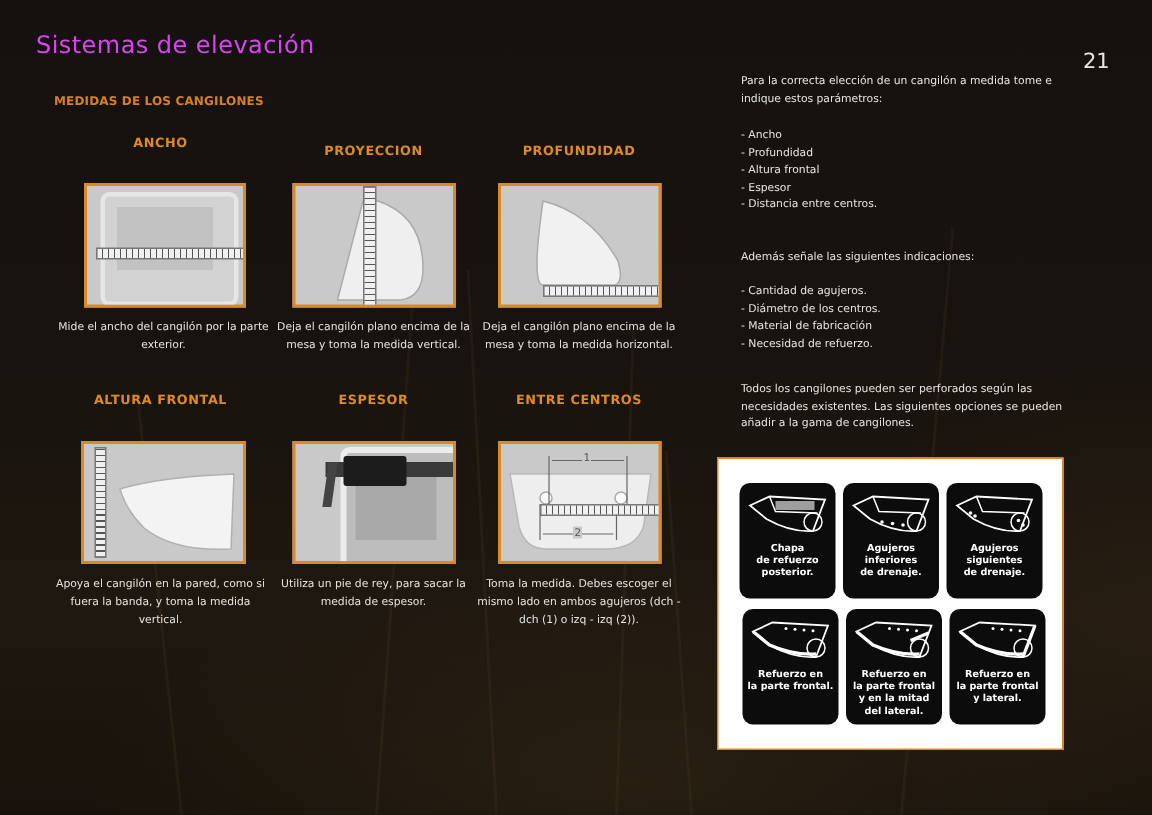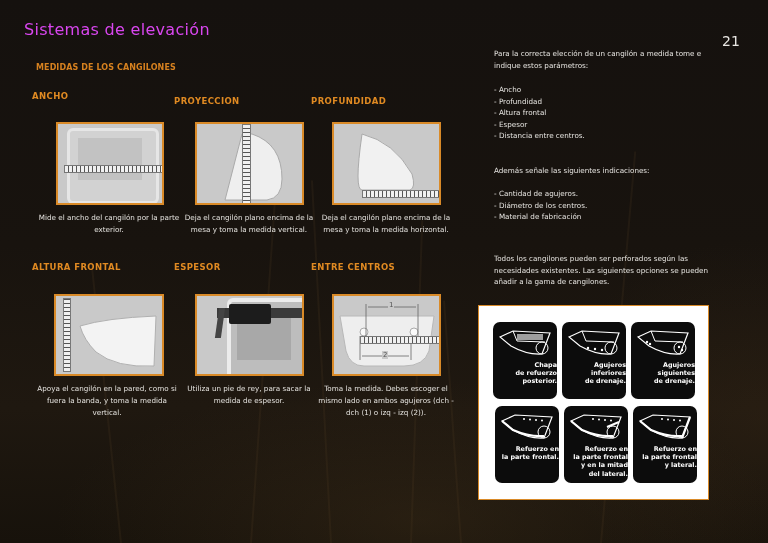--- a/index.html
+++ b/index.html
@@ -30,7 +30,7 @@
   }
   .m-label {
     position: absolute; font-size: 8.5px; font-weight: bold; color: #e08a22;
-    letter-spacing: 0.4px; text-align: left; width: 150px;
+    letter-spacing: 0.4px; text-align: center; width: 150px;
   }
   .m-frame {
     position: absolute; border: 2px solid #d98a28; background: #c9c9c9;

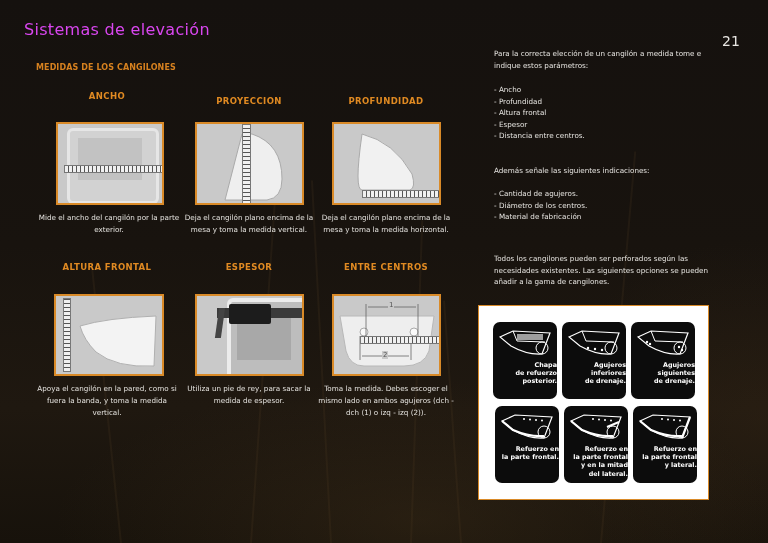--- a/index.html
+++ b/index.html
@@ -155,6 +155,7 @@
   <div>- Cantidad de agujeros.</div>
   <div>- Diámetro de los centros.</div>
   <div>- Material de fabricación</div>
+  <div>- Necesidad de refuerzo.</div>
 </div>
 <div class="right-text" style="top:253px">Todos los cangilones pueden ser perforados según las necesidades existentes. Las siguientes opciones se pueden añadir a la gama de cangilones.</div>
 

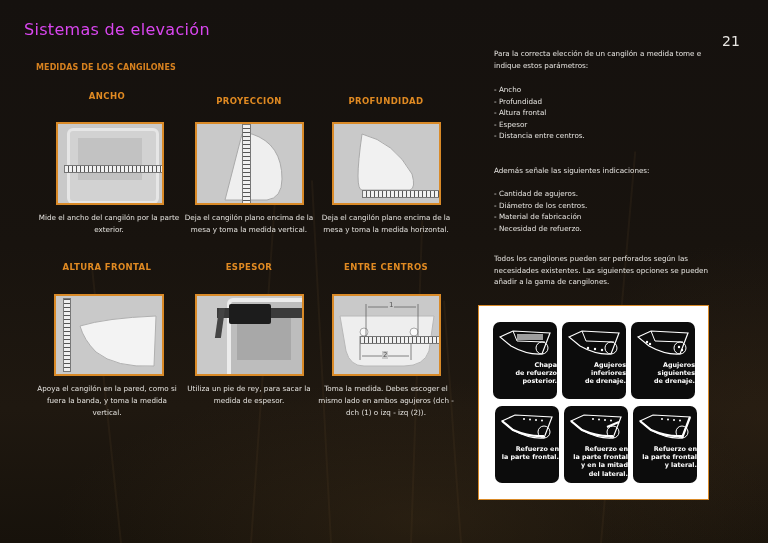--- a/index.html
+++ b/index.html
@@ -55,7 +55,7 @@
   }
   .opt-tile {
     position: absolute; width: 64px; background: #0c0c0c; border-radius: 7px;
-    color: #fff; text-align: right;
+    color: #fff; text-align: center;
   }
   .opt-tile svg { display: block; margin: 6px auto 0; }
   .opt-label {

